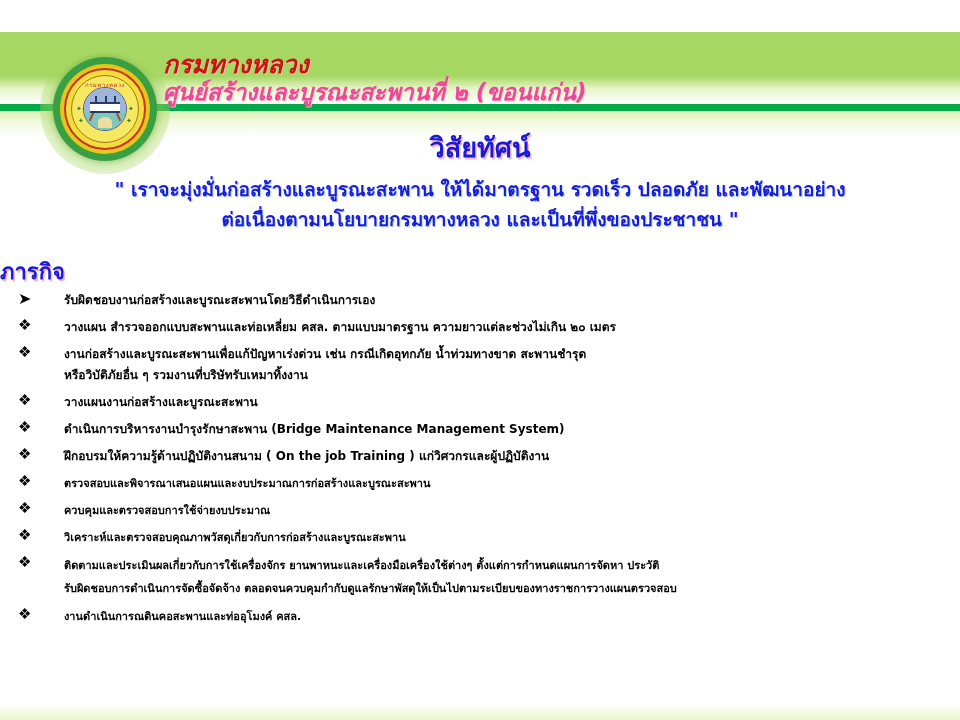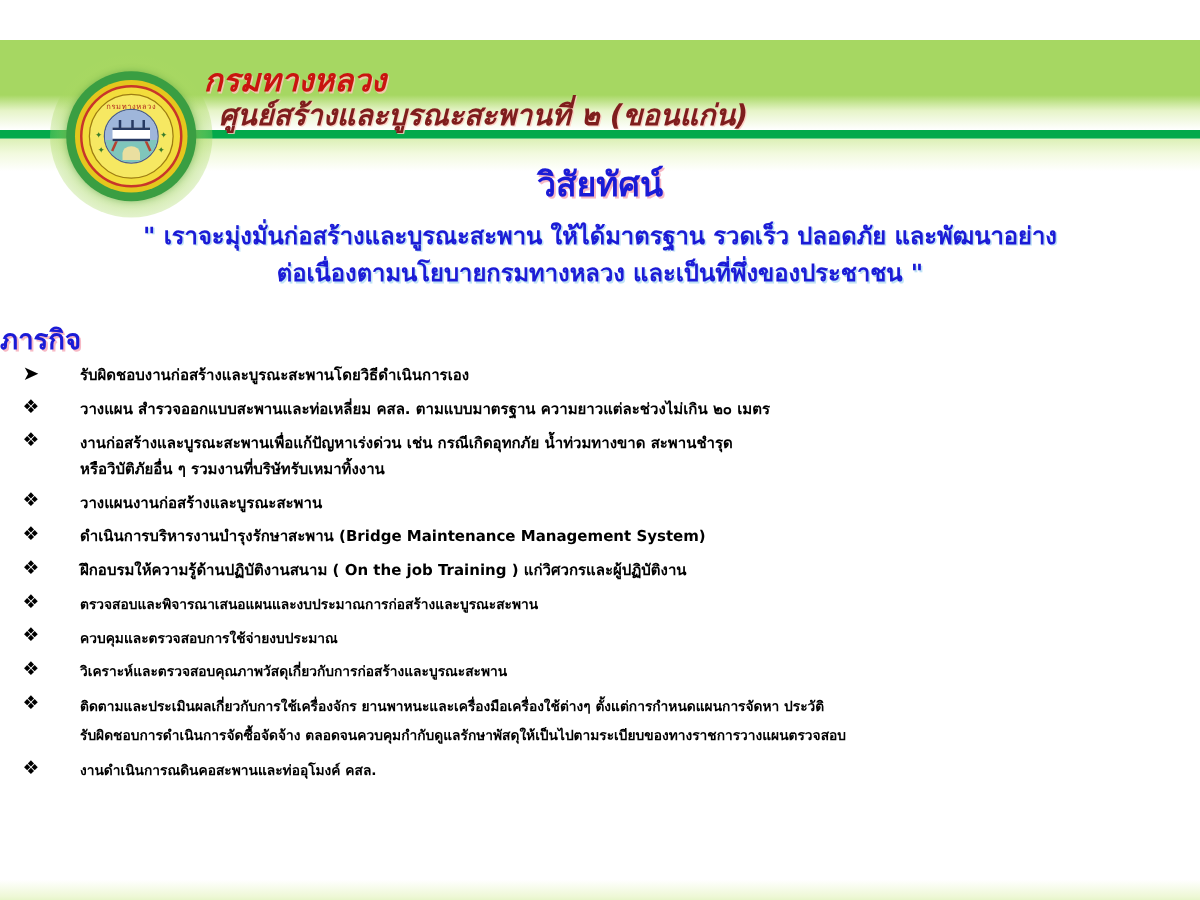--- a/index.html
+++ b/index.html
@@ -197,12 +197,12 @@
   }
   .org-sub {
     position: absolute;
-    left: 175px; top: 42px;
+    left: 163px; top: 42px;
     font-family: "DejaVu Sans", sans-serif;
     font-size: 23px;
     font-weight: bold;
     font-style: italic;
-    color: #7f1d1d;
+    color: #ec4899;
     text-shadow: 1px 1px 0 rgba(255,200,190,0.8);
     white-space: nowrap;
   }

